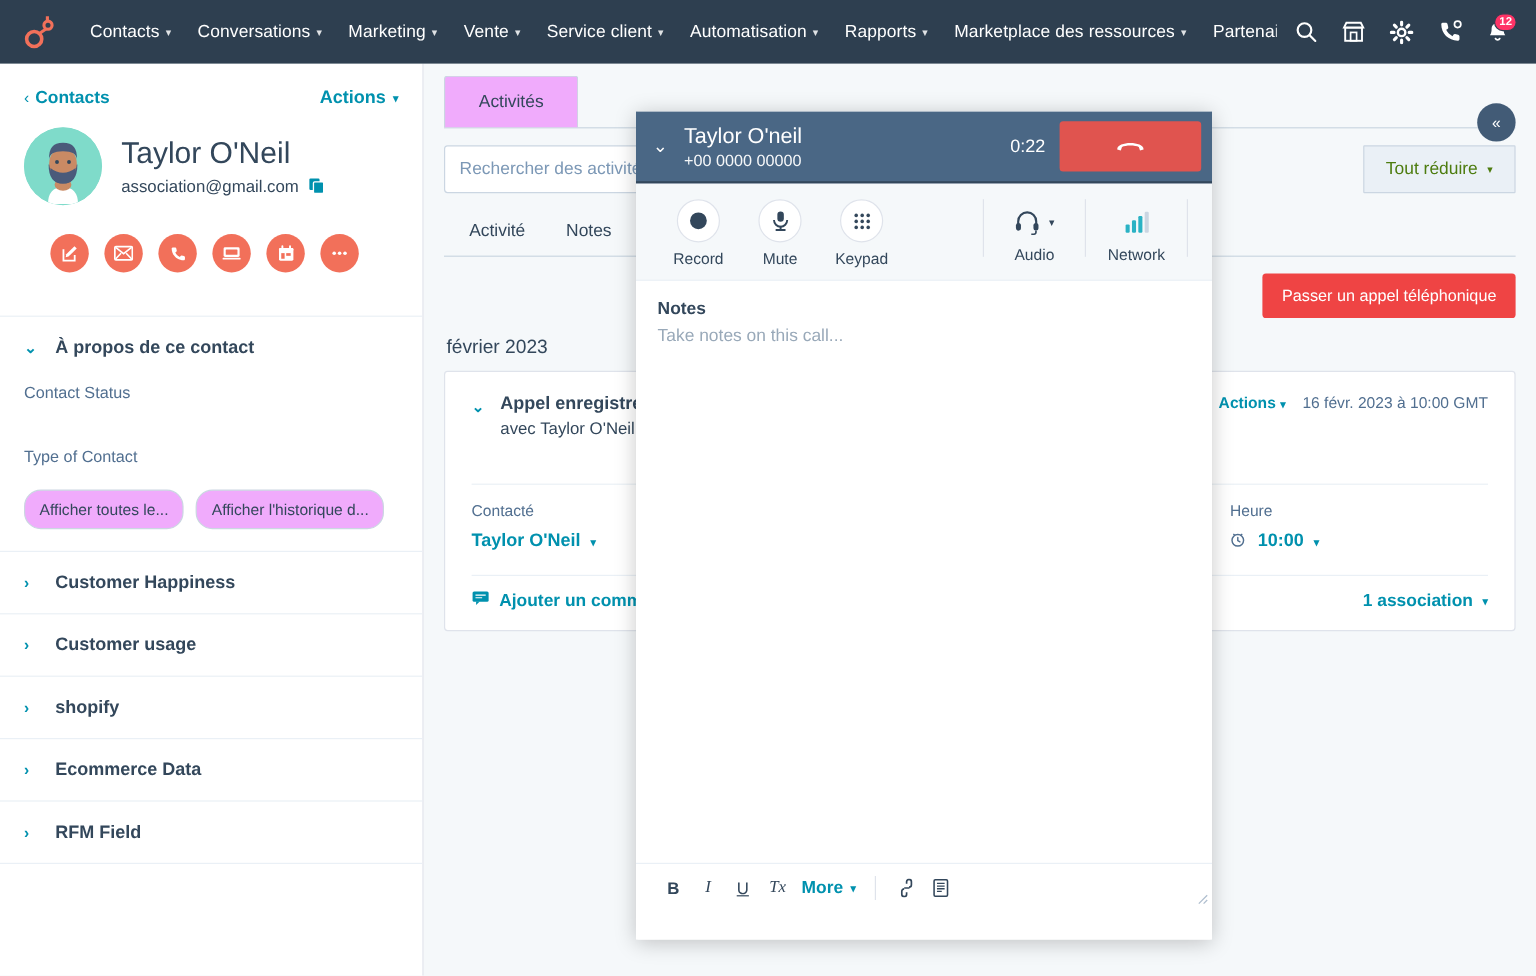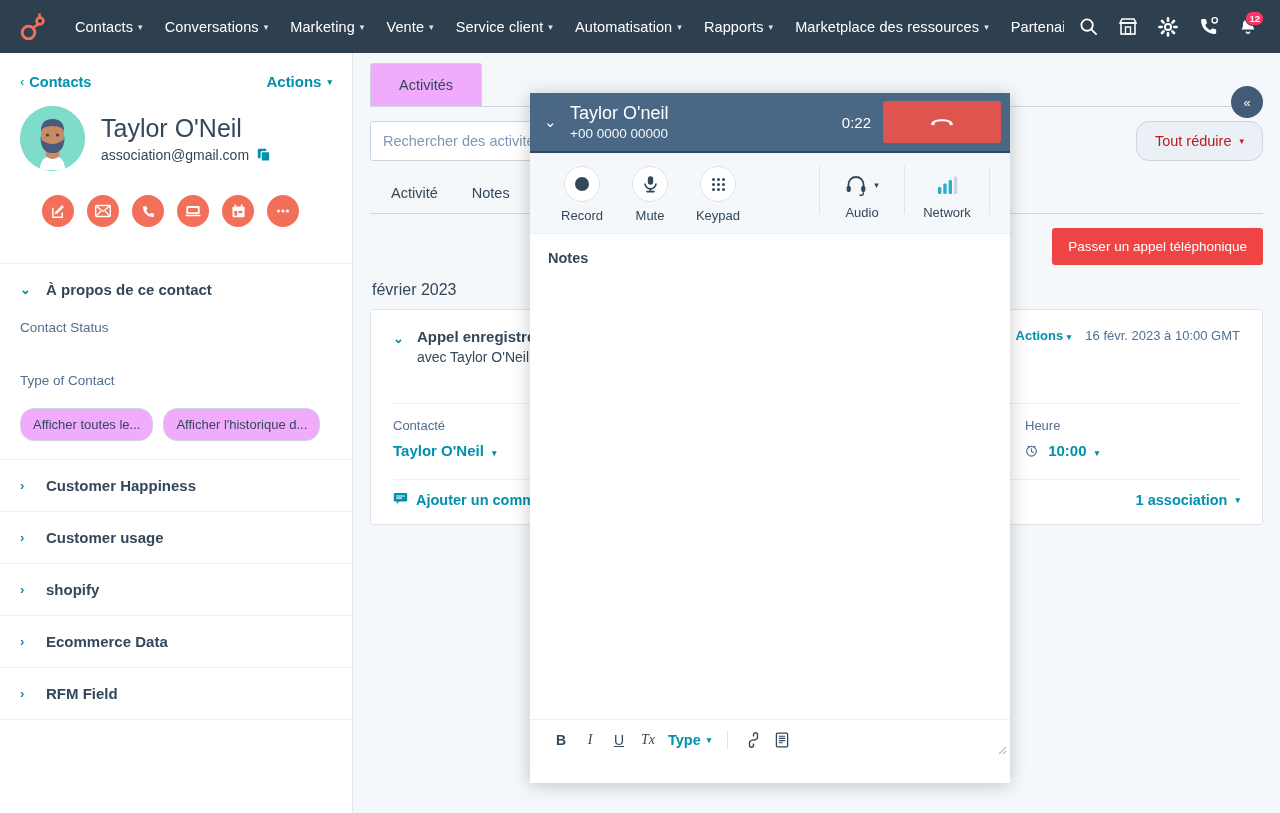--- a/index.html
+++ b/index.html
@@ -134,8 +134,8 @@
     color: #7c98b6; font-size: 14.5px; gap: 8px;
   }
   .collapse-btn {
-    background: #eaf0f6; border: 1px solid #cbd6e2; border-radius: 13px;
-    color: #b91c1c; font-size: 14.5px; padding: 11px 18px; cursor: pointer;
+    background: #eaf0f6; border: 1px solid #cbd6e2; border-radius: 1px;
+    color: #4d7c0f; font-size: 14.5px; padding: 11px 18px; cursor: pointer;
     display: flex; align-items: center; gap: 8px;
     font-family: "Liberation Sans", sans-serif;
   }

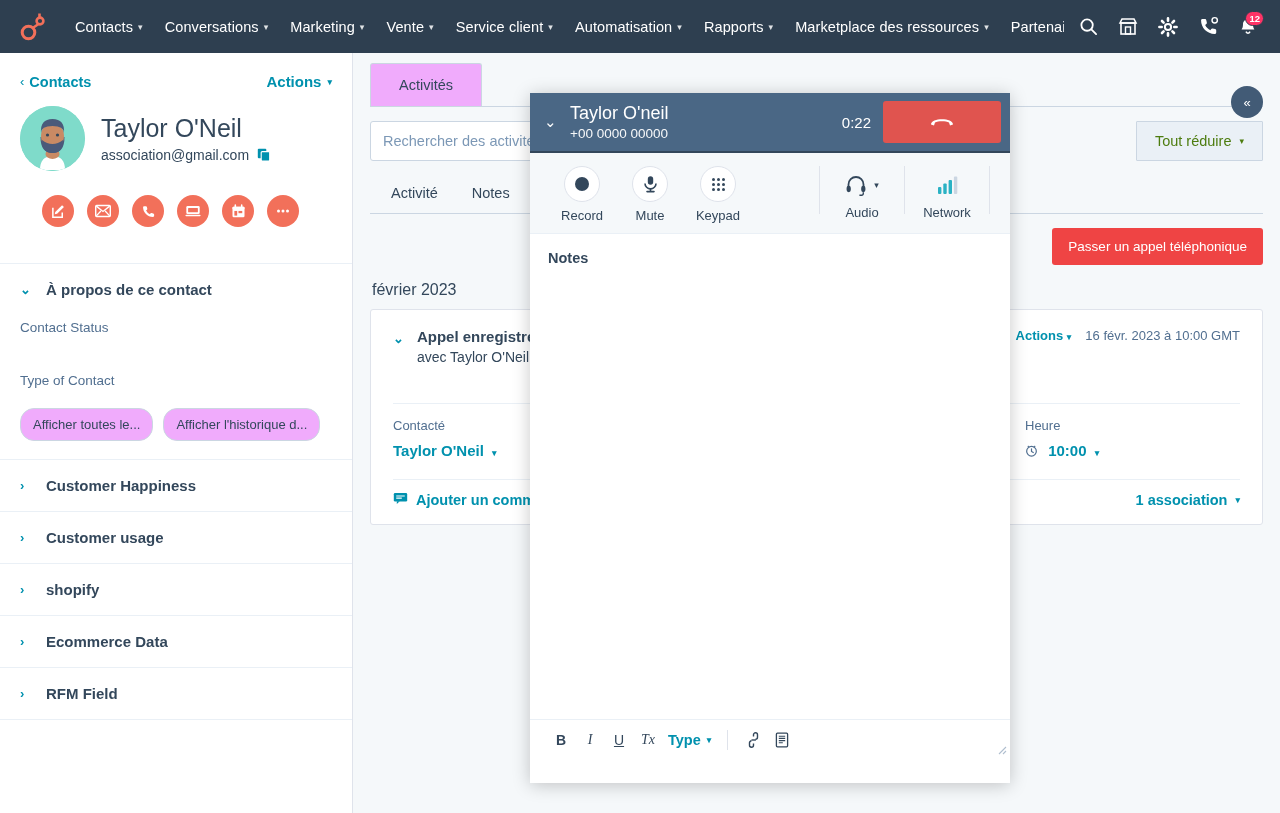--- a/index.html
+++ b/index.html
@@ -664,6 +664,7 @@
 
   <div class="cd-notes">
     <div class="cd-notes-t">Notes</div>
+    <div class="cd-notes-p">Take notes on this call...</div>
   </div>
 
   <div class="cd-body"></div>

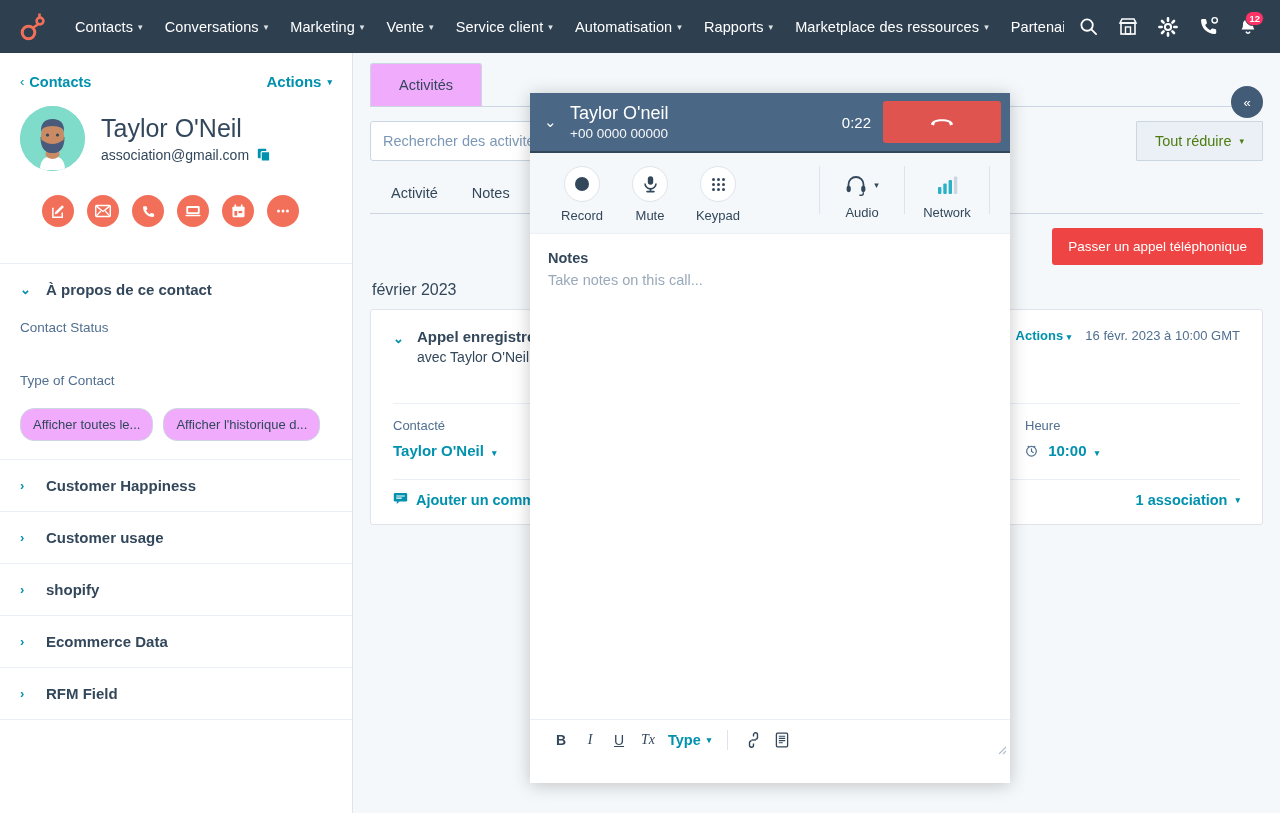--- a/index.html
+++ b/index.html
@@ -675,7 +675,7 @@
     <div class="tb" style="text-decoration:underline;">U</div>
     <div class="tb" style="font-style:italic;font-family:'Liberation Serif',serif;">Tx</div>
     <div class="tb-more">
-      <span>Type</span>
+      <span>More</span>
       <span style="font-size:9px;">▾</span>
     </div>
     <div class="tb-div"></div>

